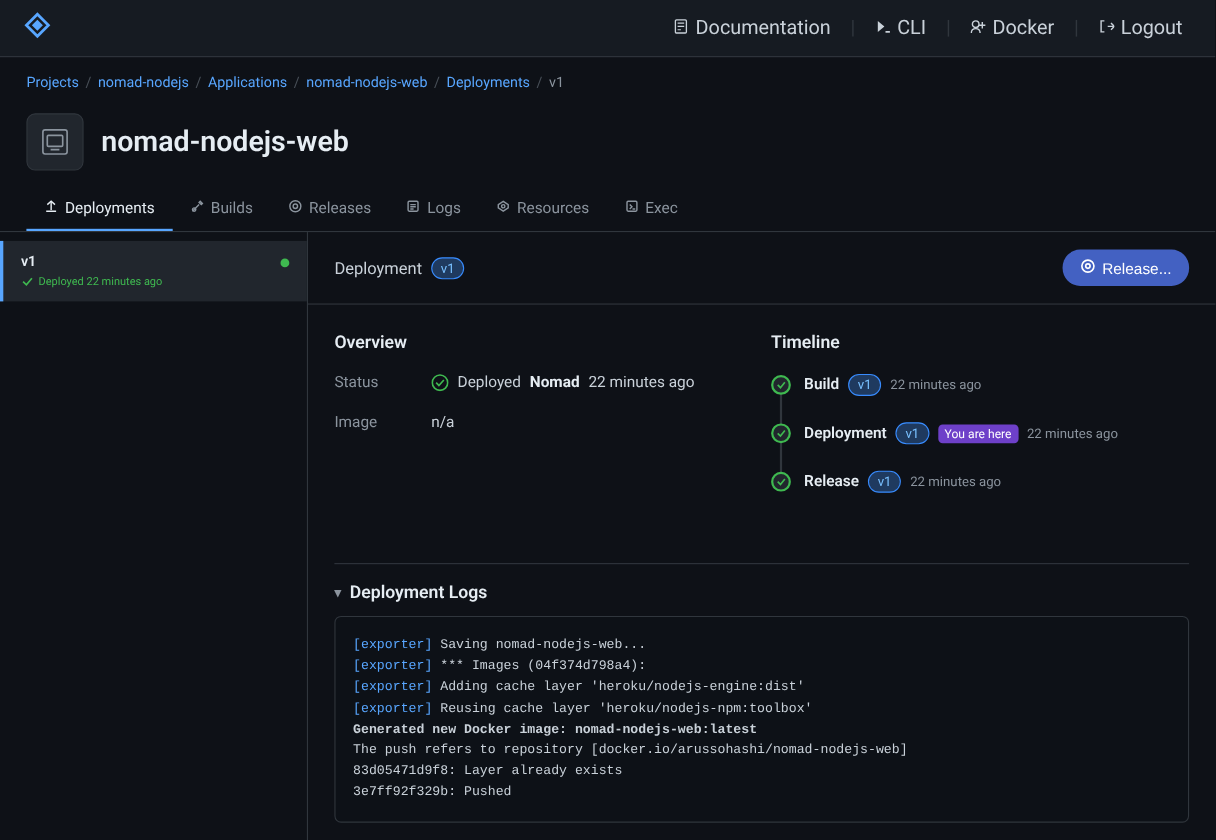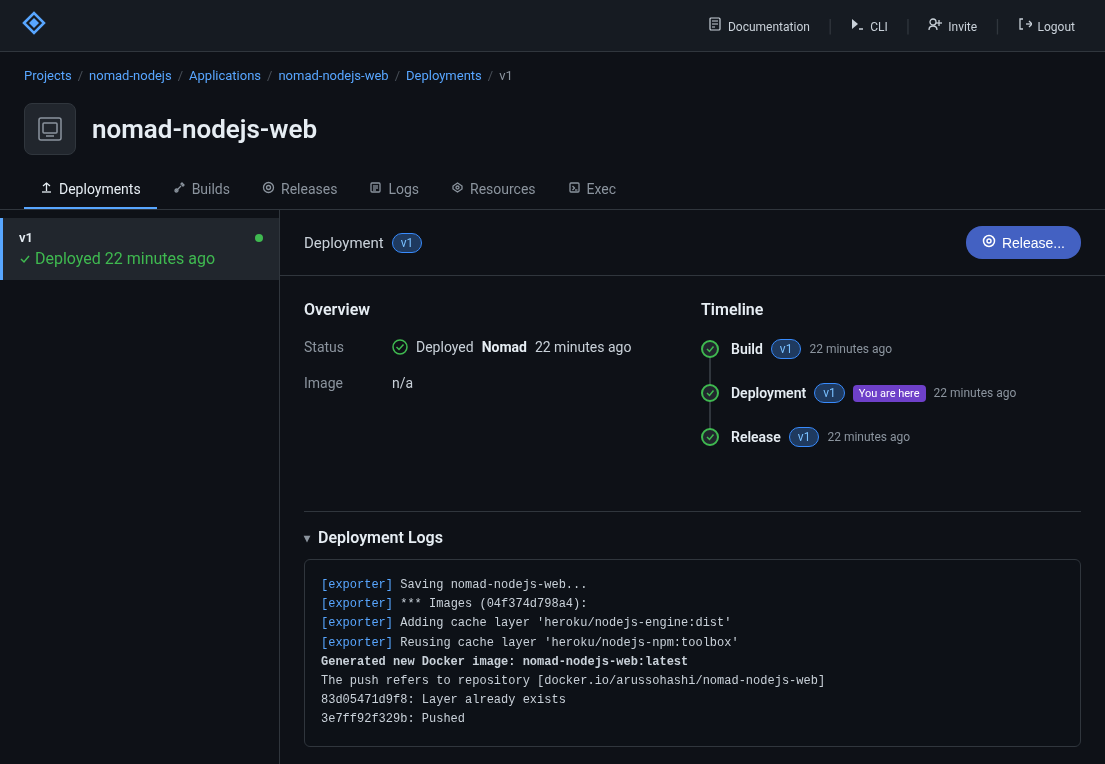--- a/index.html
+++ b/index.html
@@ -38,12 +38,12 @@
     }
     .topnav-link {
       display: flex;
-      align-items: flex-end;
+      align-items: flex-start;
       gap: 6px;
       color: #c9d1d9;
       text-decoration: none;
       padding: 6px 10px;
-      font-size: 12px;
+      font-size: 18px;
       cursor: pointer;
     }
     .topnav-separator {

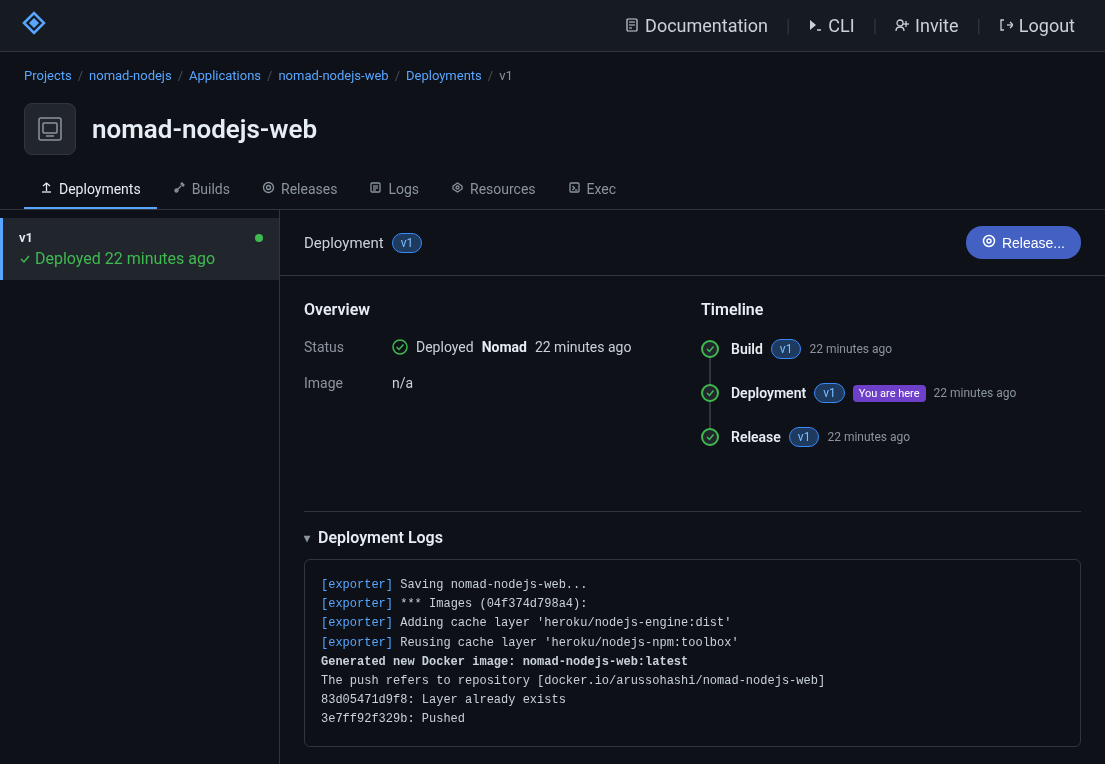--- a/index.html
+++ b/index.html
@@ -403,7 +403,7 @@
           <line x1="8" y1="6" x2="14" y2="6"></line>
         </svg>
       </span>
-      <span>Invite</span>
+      <span>Docker</span>
     </a>
     <span class="topnav-separator">|</span>
     <a class="topnav-link">

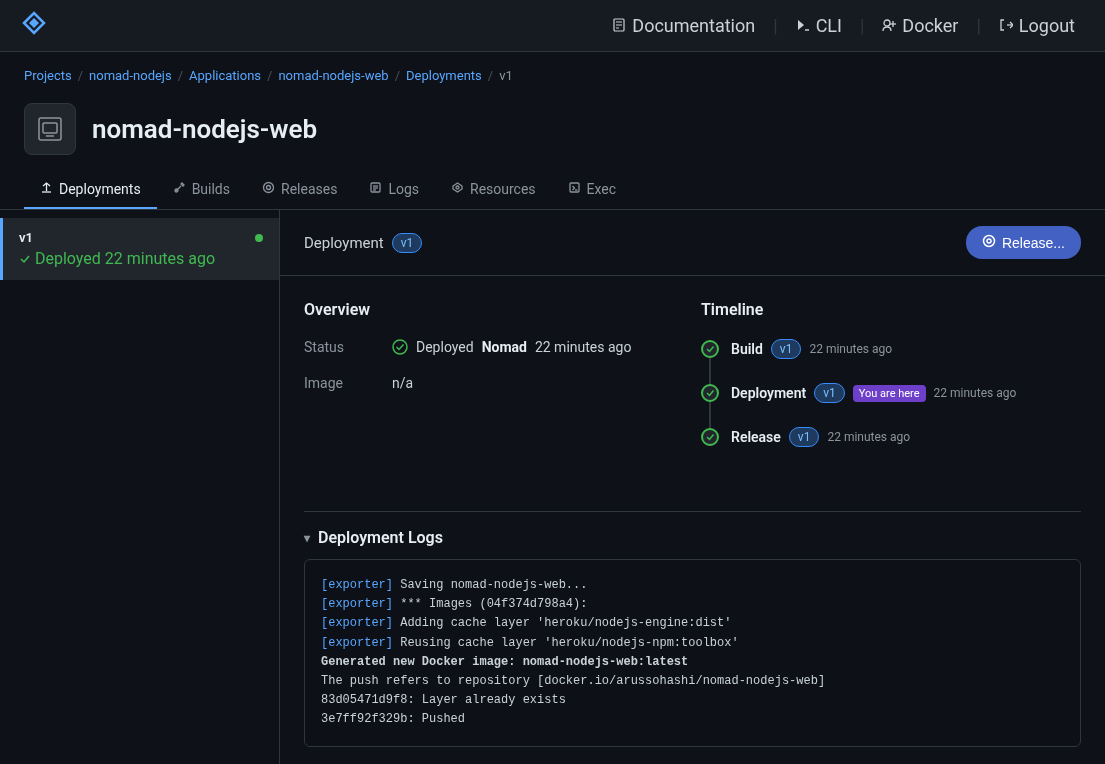--- a/index.html
+++ b/index.html
@@ -153,7 +153,7 @@
       display: flex;
       align-items: center;
       gap: 4px;
-      font-size: 16px;
+      font-size: 10px;
       color: #3fb950;
     }
 

